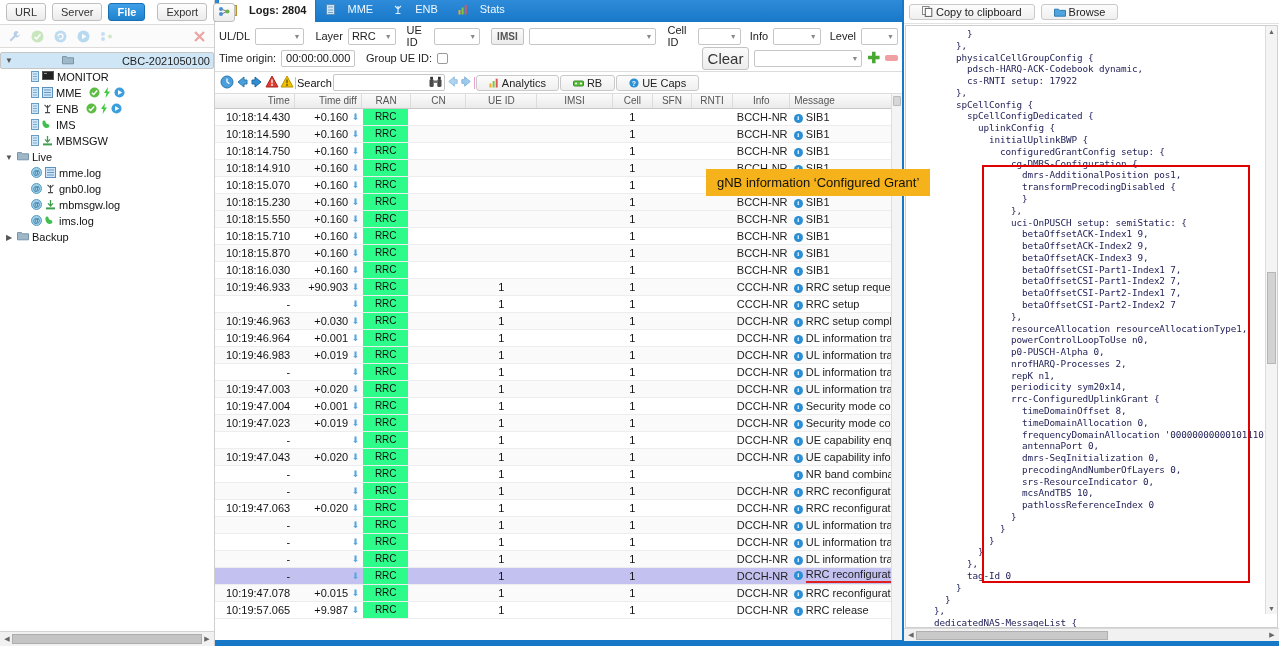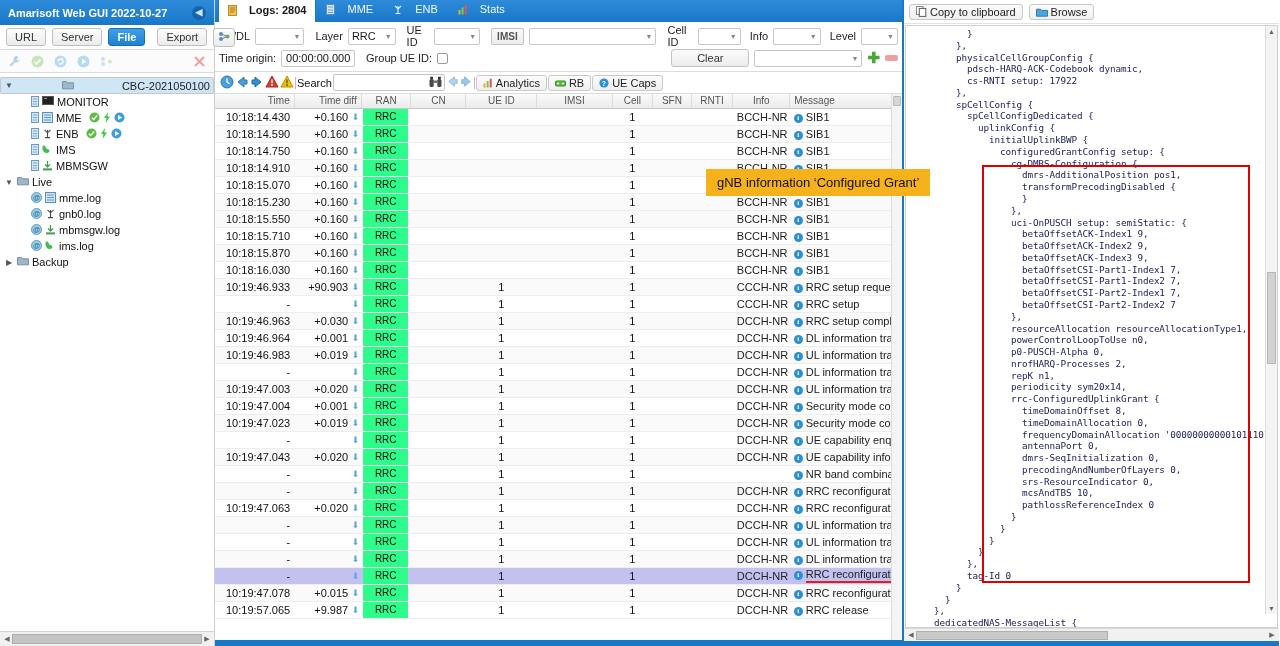--- a/index.html
+++ b/index.html
@@ -279,10 +279,6 @@
 <div id="app">
 
   <div id="sidebar">
-    <div class="side-title">
-      <span>Amarisoft Web GUI 2022-10-27</span>
-      <span class="collapse-ic">◀</span>
-    </div>
 
     <div class="side-btns">
       <div class="sbtn">URL</div>

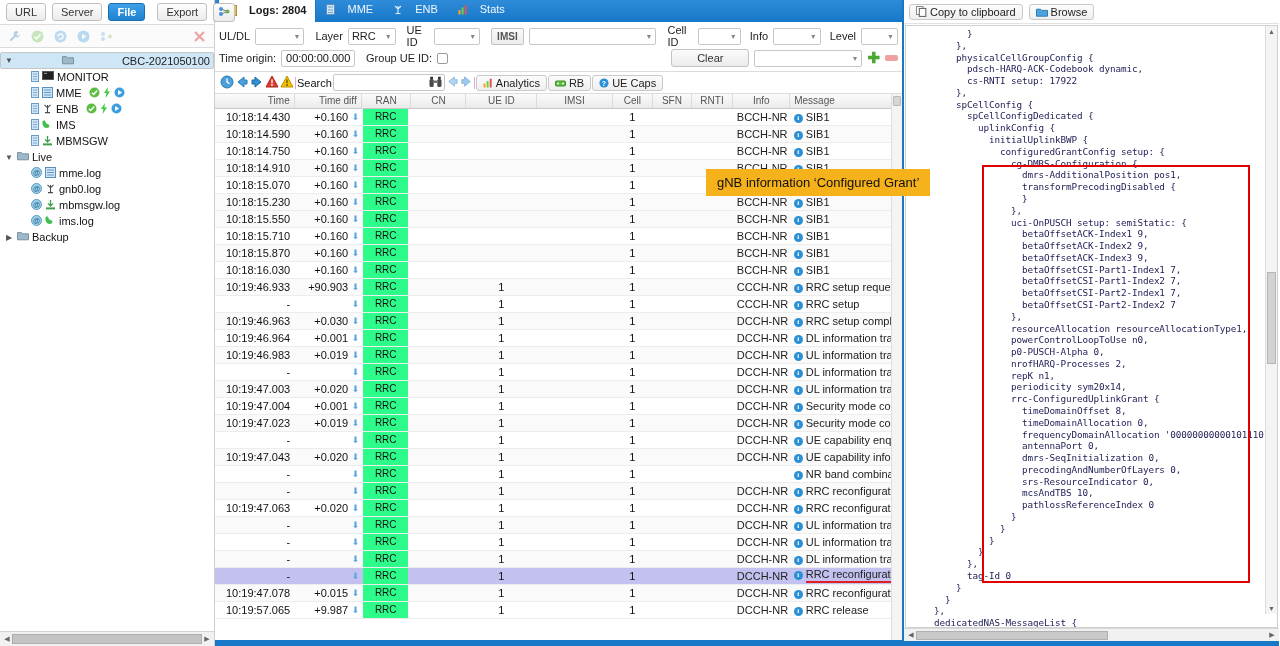--- a/index.html
+++ b/index.html
@@ -158,7 +158,7 @@
   .pill {
     display: flex; align-items: center; gap: 3px;
     border: 1px solid #c9c9c9; background: linear-gradient(#fcfcfc,#efefef);
-    border-radius: 3px; padding: 1px 6px; font-size: 11px; color: #222;
+    border-radius: 3px; padding: 1px 12px; font-size: 11px; color: #222;
   }
   .search-wrap { position: relative; display: flex; align-items: center; }
   .search-wrap .txtinp { width: 110px; }

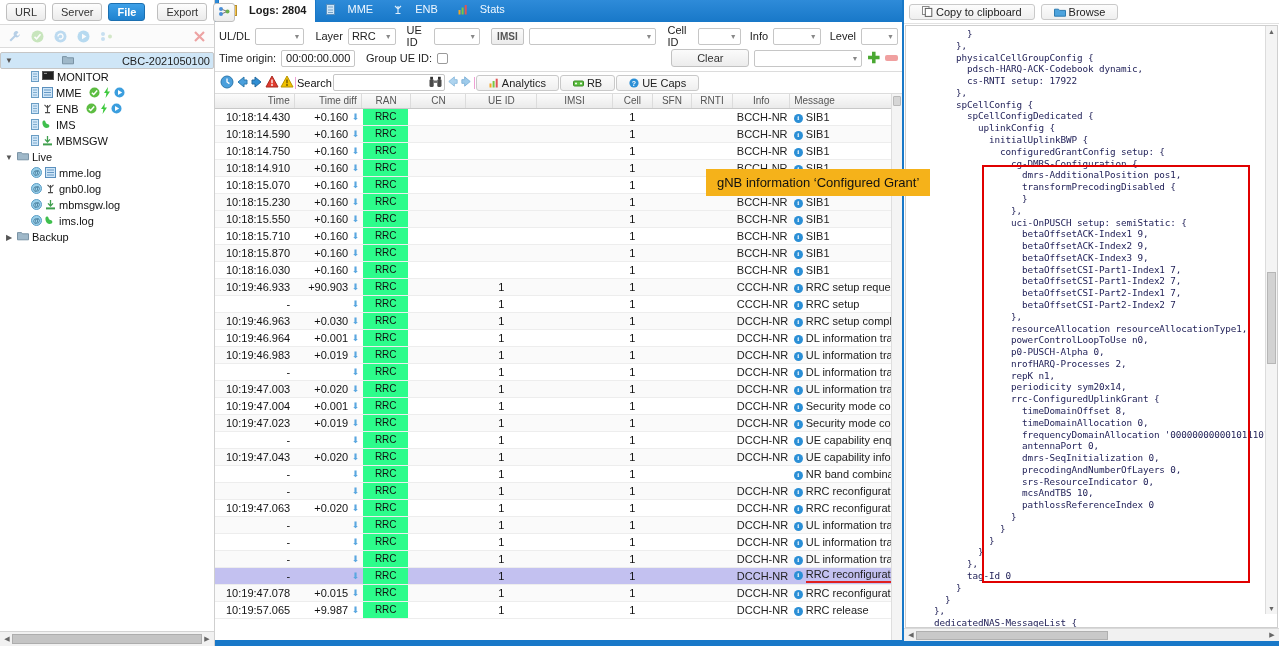--- a/index.html
+++ b/index.html
@@ -145,7 +145,7 @@
   .chkbx { width: 11px; height: 11px; border: 1px solid #9a9a9a; background: #fff; border-radius: 2px; }
   .clear-btn {
     border: 1px solid #c2c2c2; background: linear-gradient(#fbfbfb,#ececec);
-    border-radius: 3px; font-size: 11px; padding: 2px 25px; color: #333;
+    border-radius: 3px; font-size: 15px; padding: 2px 5px; color: #333;
   }
   .plusic { color: #4aa832; font-size: 15px; font-weight: bold; line-height: 10px; }
   .minusic { width: 13px; height: 6px; background: #f0a0a0; border-radius: 2px; }

